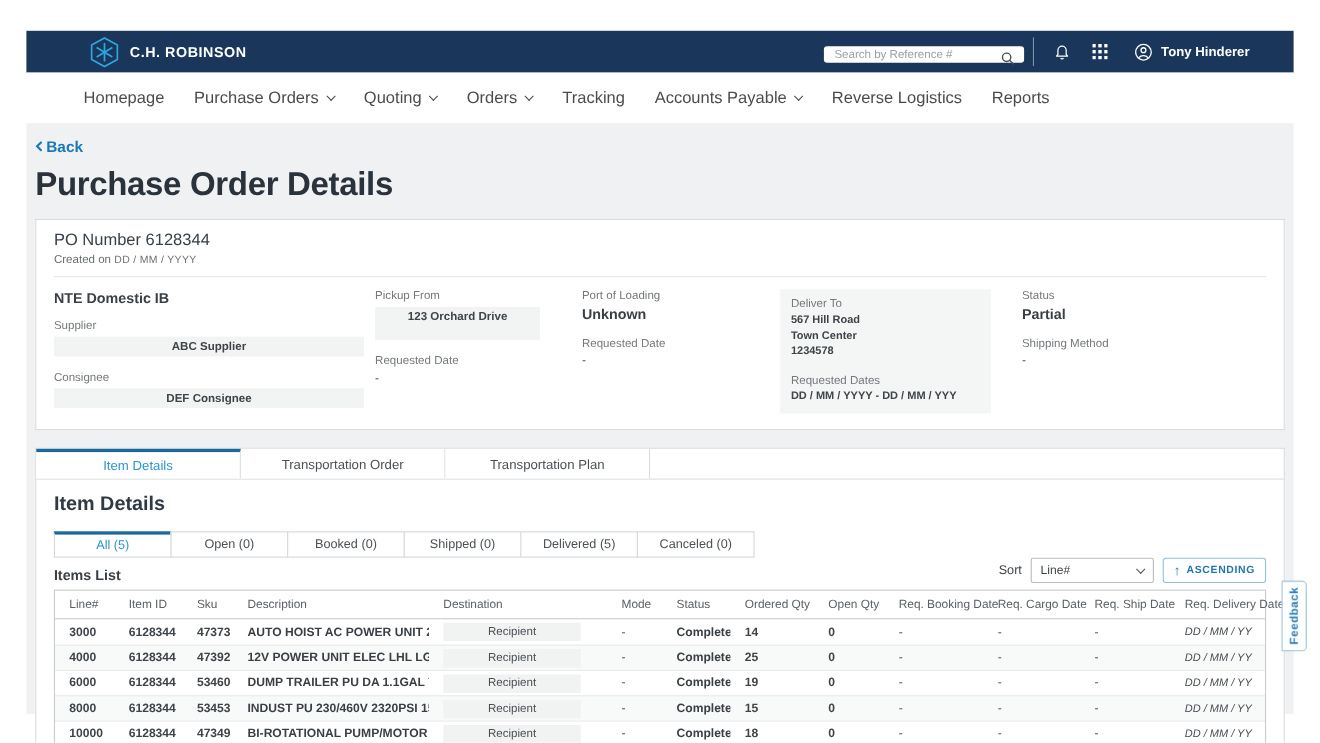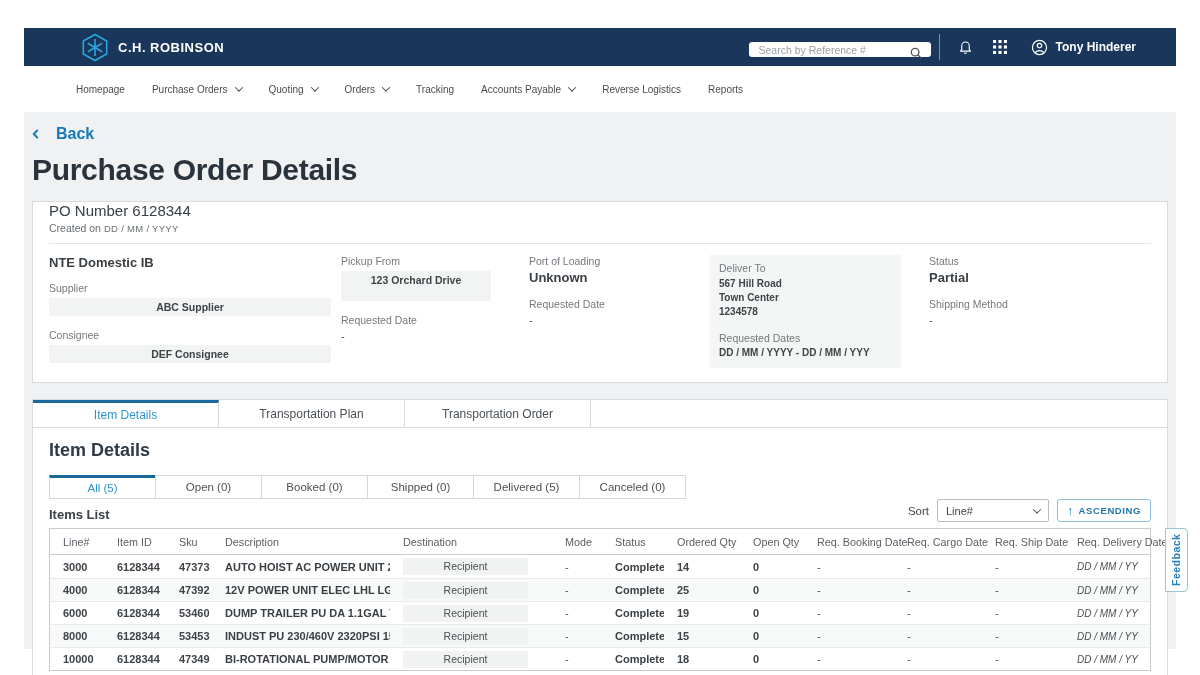--- a/index.html
+++ b/index.html
@@ -25,7 +25,7 @@
 
   
   .mainnav { height:46px; background:#fff; display:flex; align-items:center; gap:27px; padding-left:52px; }
-  .nav-item { font-size:10px; color:#4c4c4c; display:flex; align-items:center; cursor:pointer; white-space:nowrap; }
+  .nav-item { font-size:15px; color:#4c4c4c; display:flex; align-items:center; cursor:pointer; white-space:nowrap; }
   .chev { display:inline-block; width:6px; height:6px; border-right:1.6px solid #4c4c4c;
           border-bottom:1.6px solid #4c4c4c; transform:rotate(45deg) translate(-1px,-1px); margin-left:8px; }
   .chev.dark { border-color:#555; margin-left:0; }

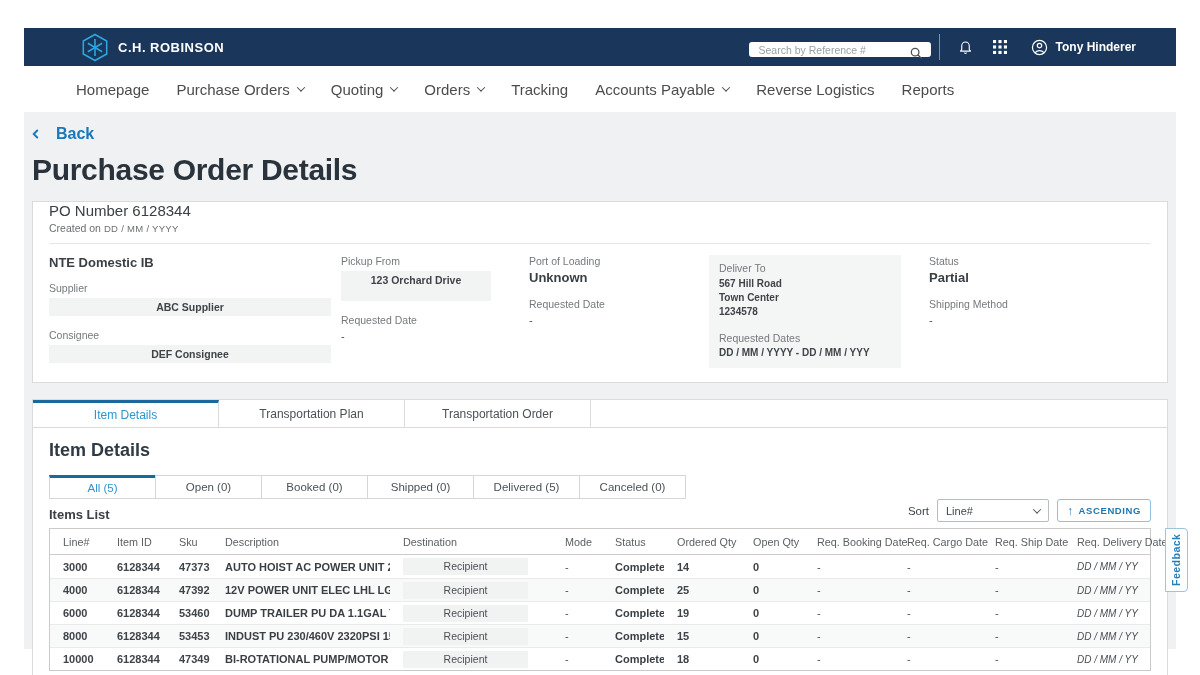--- a/index.html
+++ b/index.html
@@ -32,7 +32,7 @@
 
   
   .content { background:#eff1f2; height:537px; padding:13px 8px 0; }
-  .back { display:flex; align-items:center; gap:17px; color:#1779ba; font-size:16px; font-weight:700; cursor:pointer; }
+  .back { display:flex; align-items:center; gap:3px; color:#1779ba; font-size:14px; font-weight:700; cursor:pointer; }
   h1 { font-size:30px; font-weight:700; color:#2a333c; letter-spacing:-.3px; margin:10px 0 14px; }
 
   .card { background:#fff; border:1px solid #d9dbdd; }

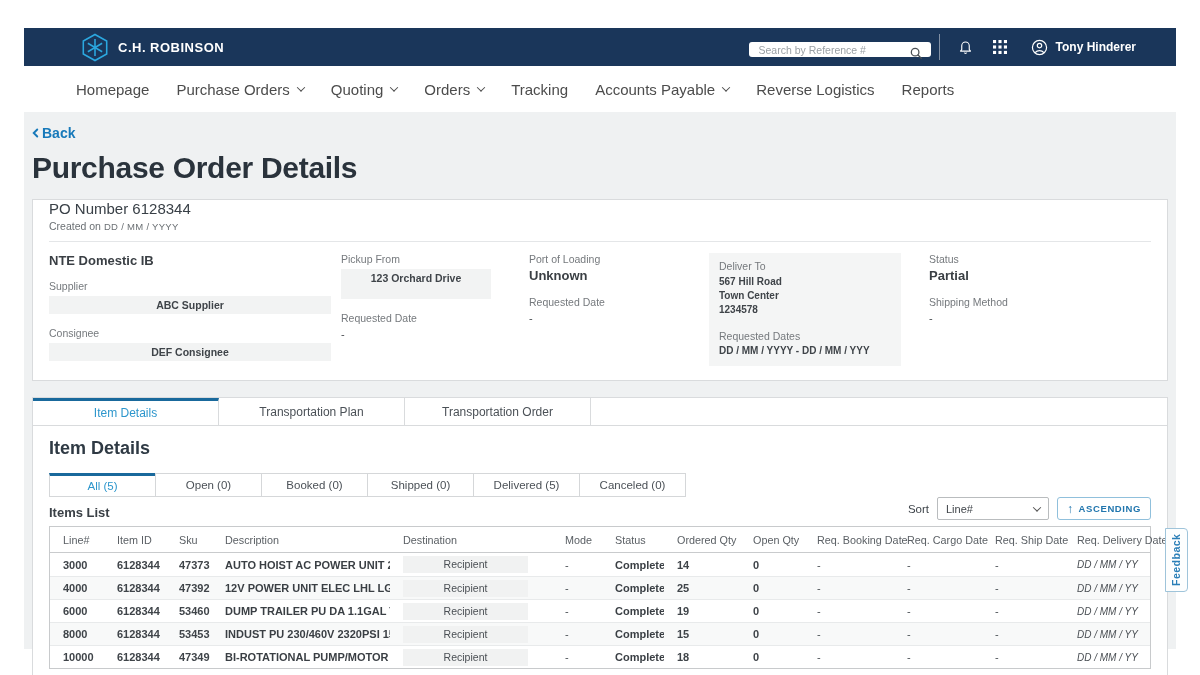--- a/index.html
+++ b/index.html
@@ -38,7 +38,7 @@
   .card { background:#fff; border:1px solid #d9dbdd; }
 
   
-  .po-card { padding:0 16px 14px; }
+  .po-card { padding:10px 16px 14px; }
   .po-num { font-size:15px; color:#394047; }
   .created { margin-top:3px; font-size:10.5px; color:#6b7074; }
   .created .cval { font-size:9.5px; letter-spacing:.3px; }

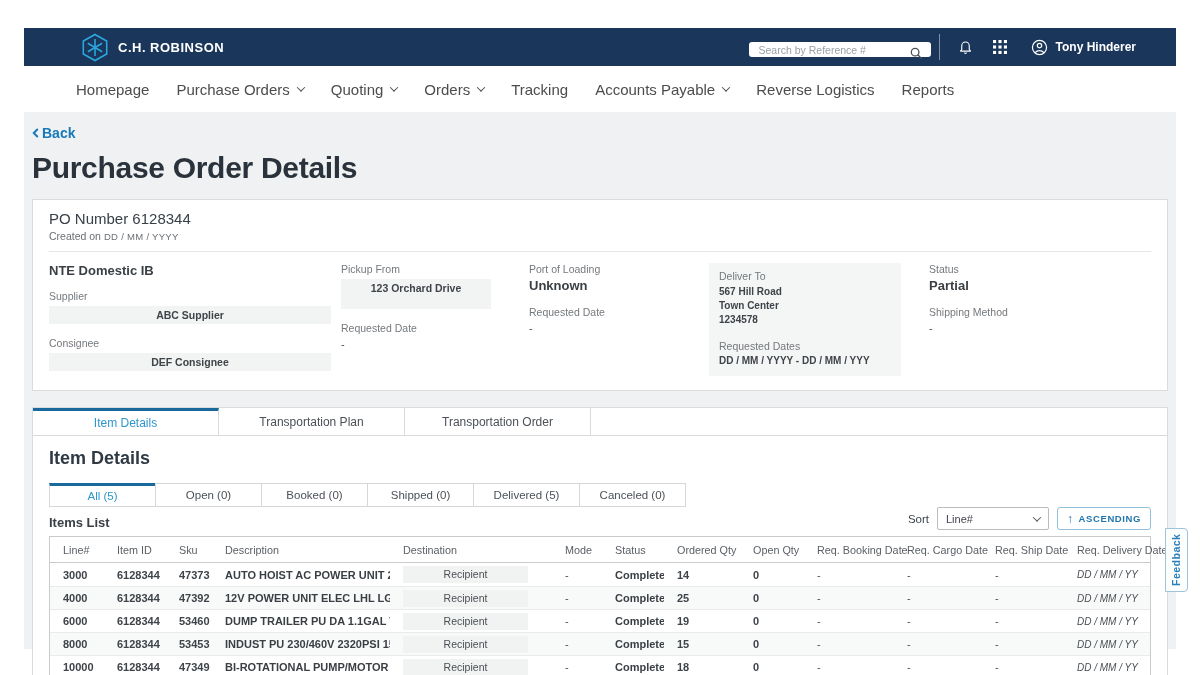--- a/index.html
+++ b/index.html
@@ -251,8 +251,8 @@
     <section class="card detail-card">
       <div class="tabstrip">
           <div class="tabcell active">Item Details</div>
+          <div class="tabcell">Transportation Order</div>
           <div class="tabcell">Transportation Plan</div>
-          <div class="tabcell">Transportation Order</div>
         </div>
       <div class="detail-body">
         <h2>Item Details</h2>

